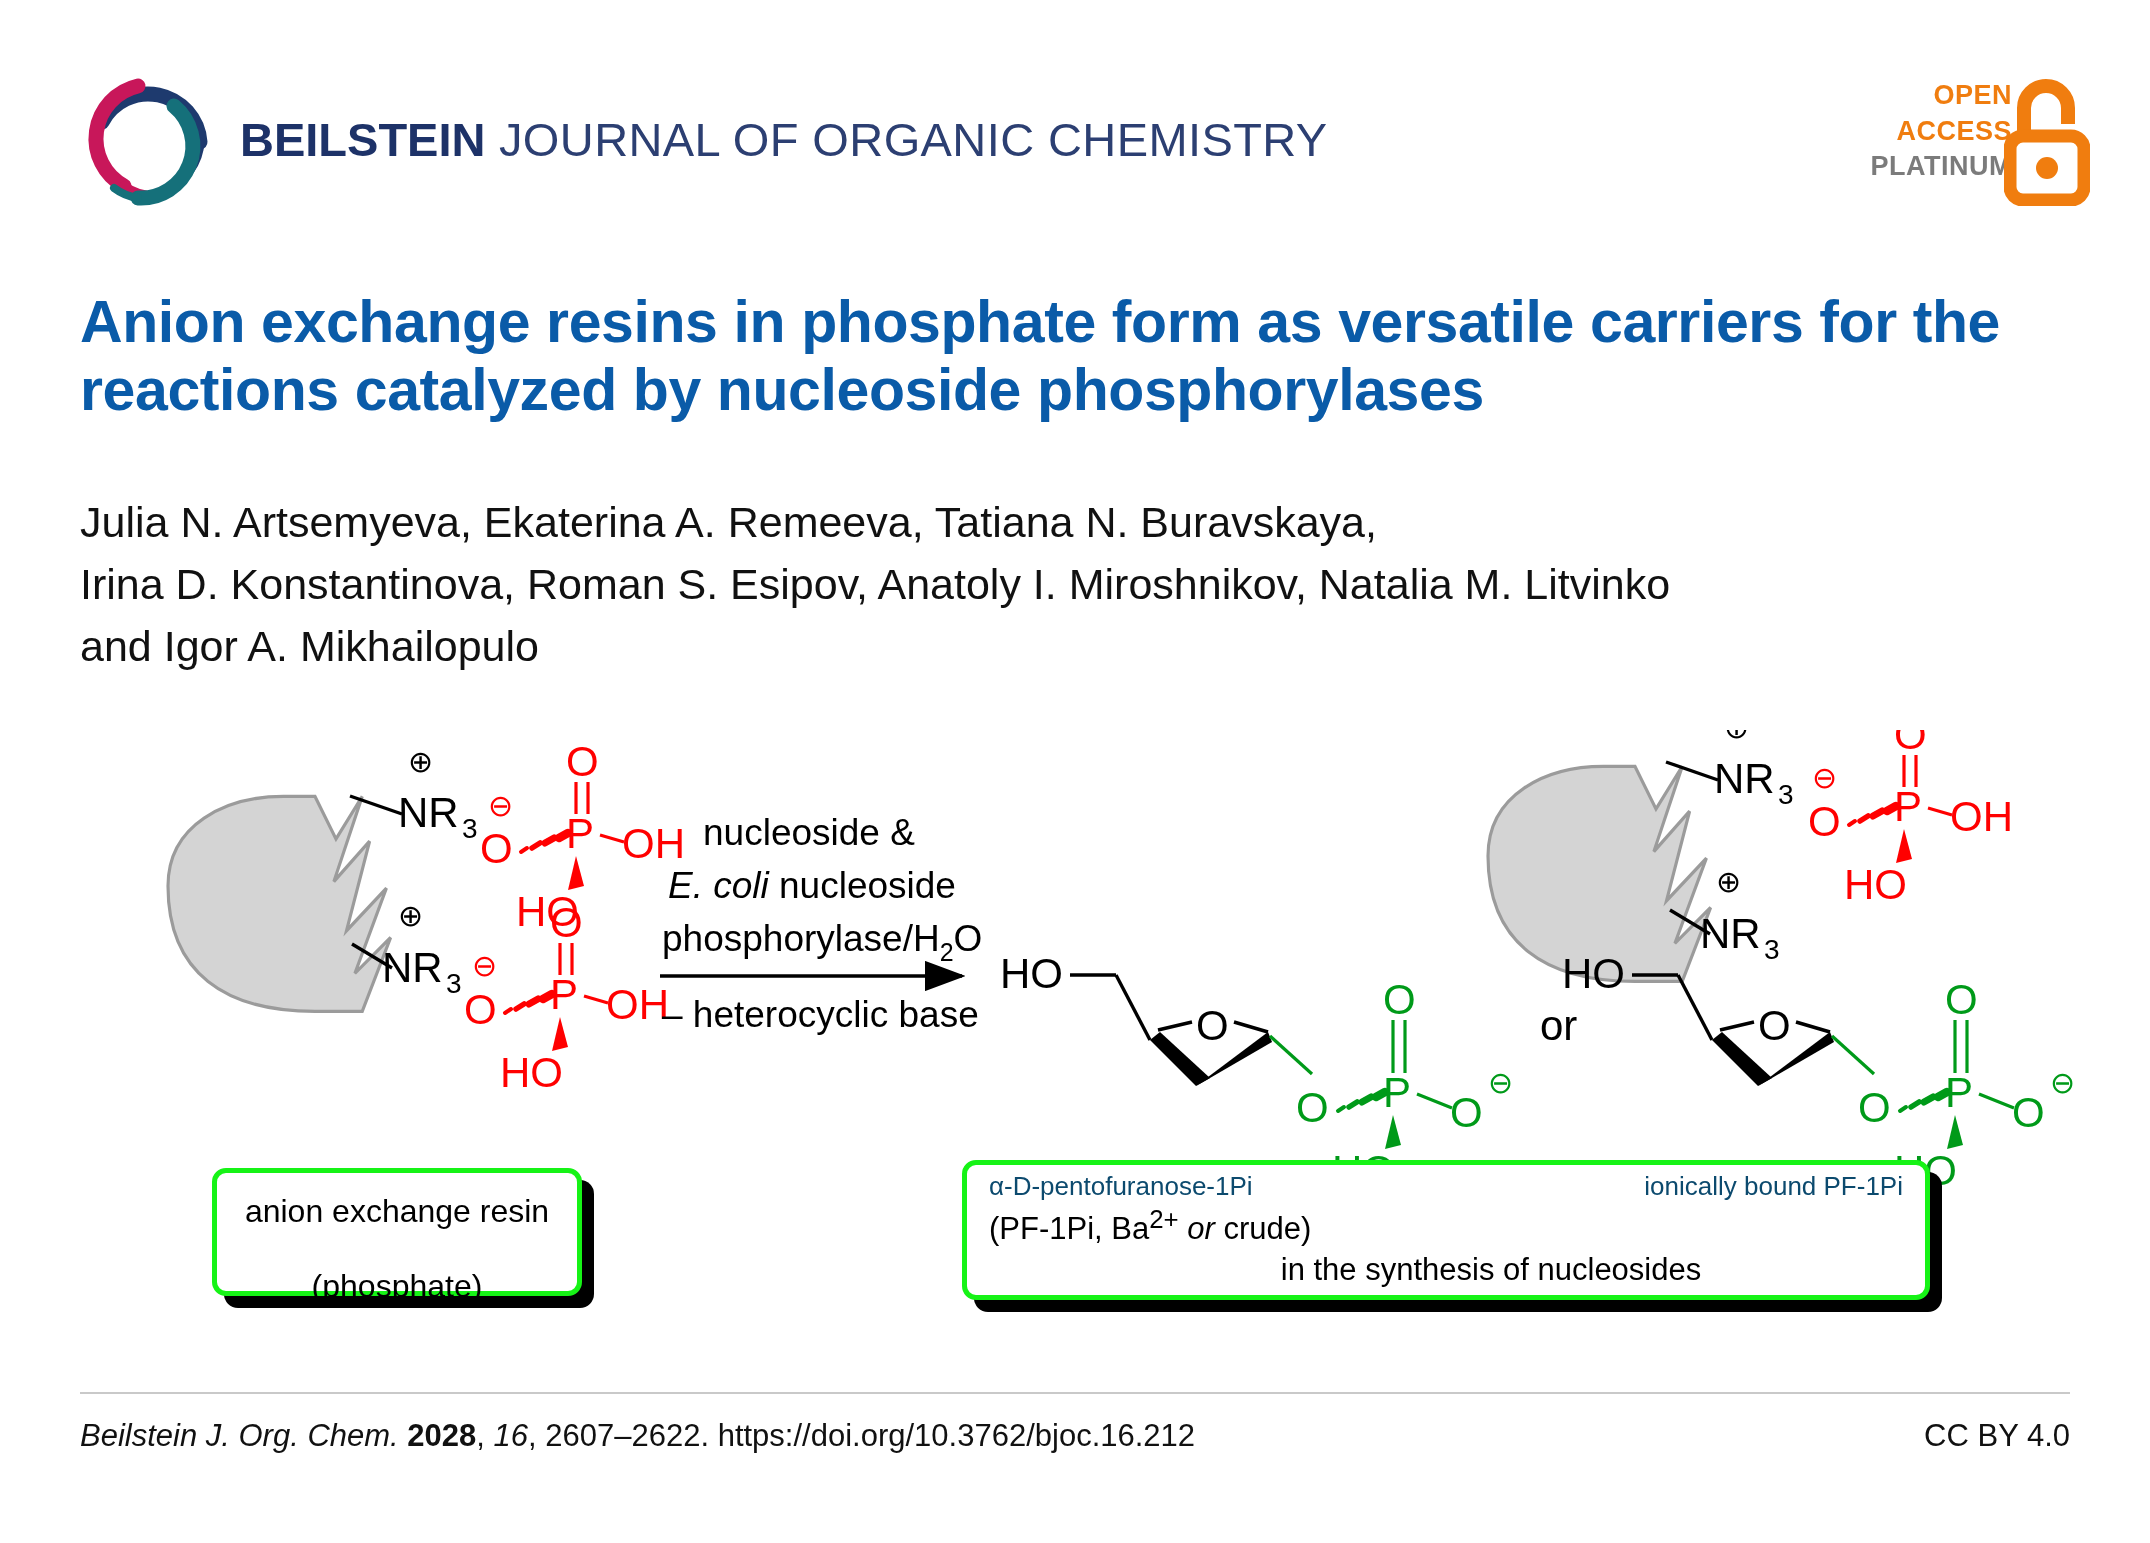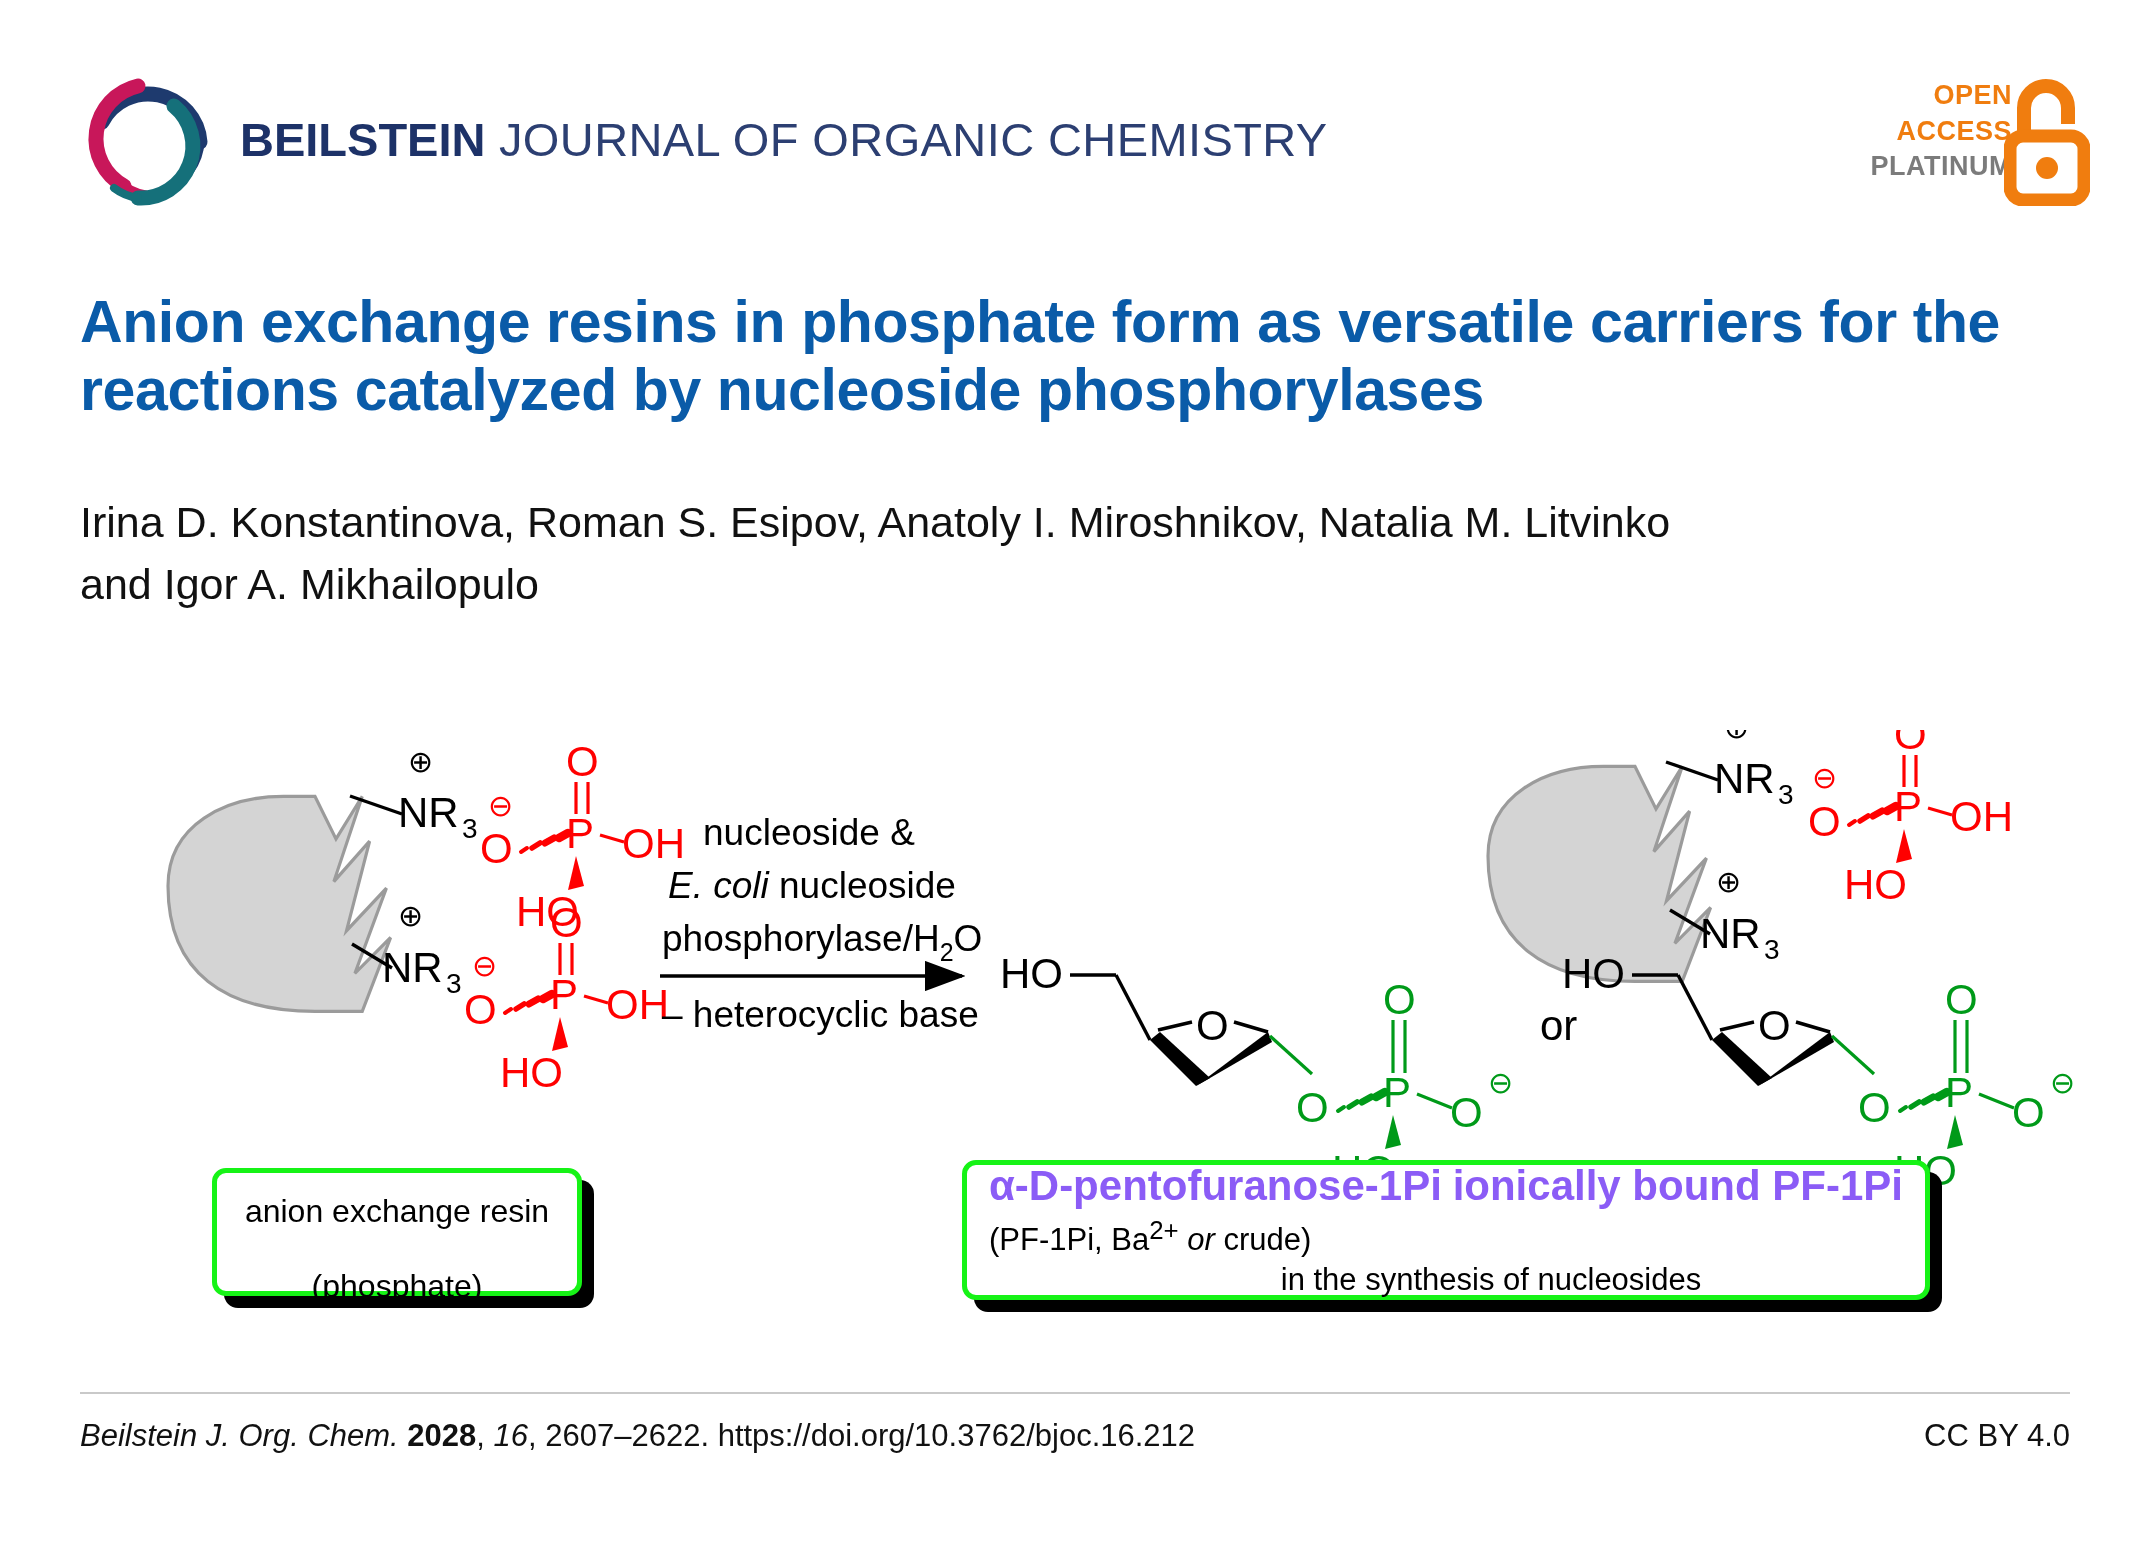--- a/index.html
+++ b/index.html
@@ -184,6 +184,7 @@
 <div id="paper-title">Anion exchange resins in phosphate form as versatile carriers for the reactions catalyzed by nucleoside phosphorylases</div>
 
 <div id="authors">
+  <span class="au-line">Julia N. Artsemyeva, Ekaterina A. Remeeva, Tatiana N. Buravskaya,</span>
   <span class="au-line">Irina D. Konstantinova, Roman S. Esipov, Anatoly I. Miroshnikov, Natalia M. Litvinko</span>
   <span class="au-line">and Igor A. Mikhailopulo</span>
 </div>

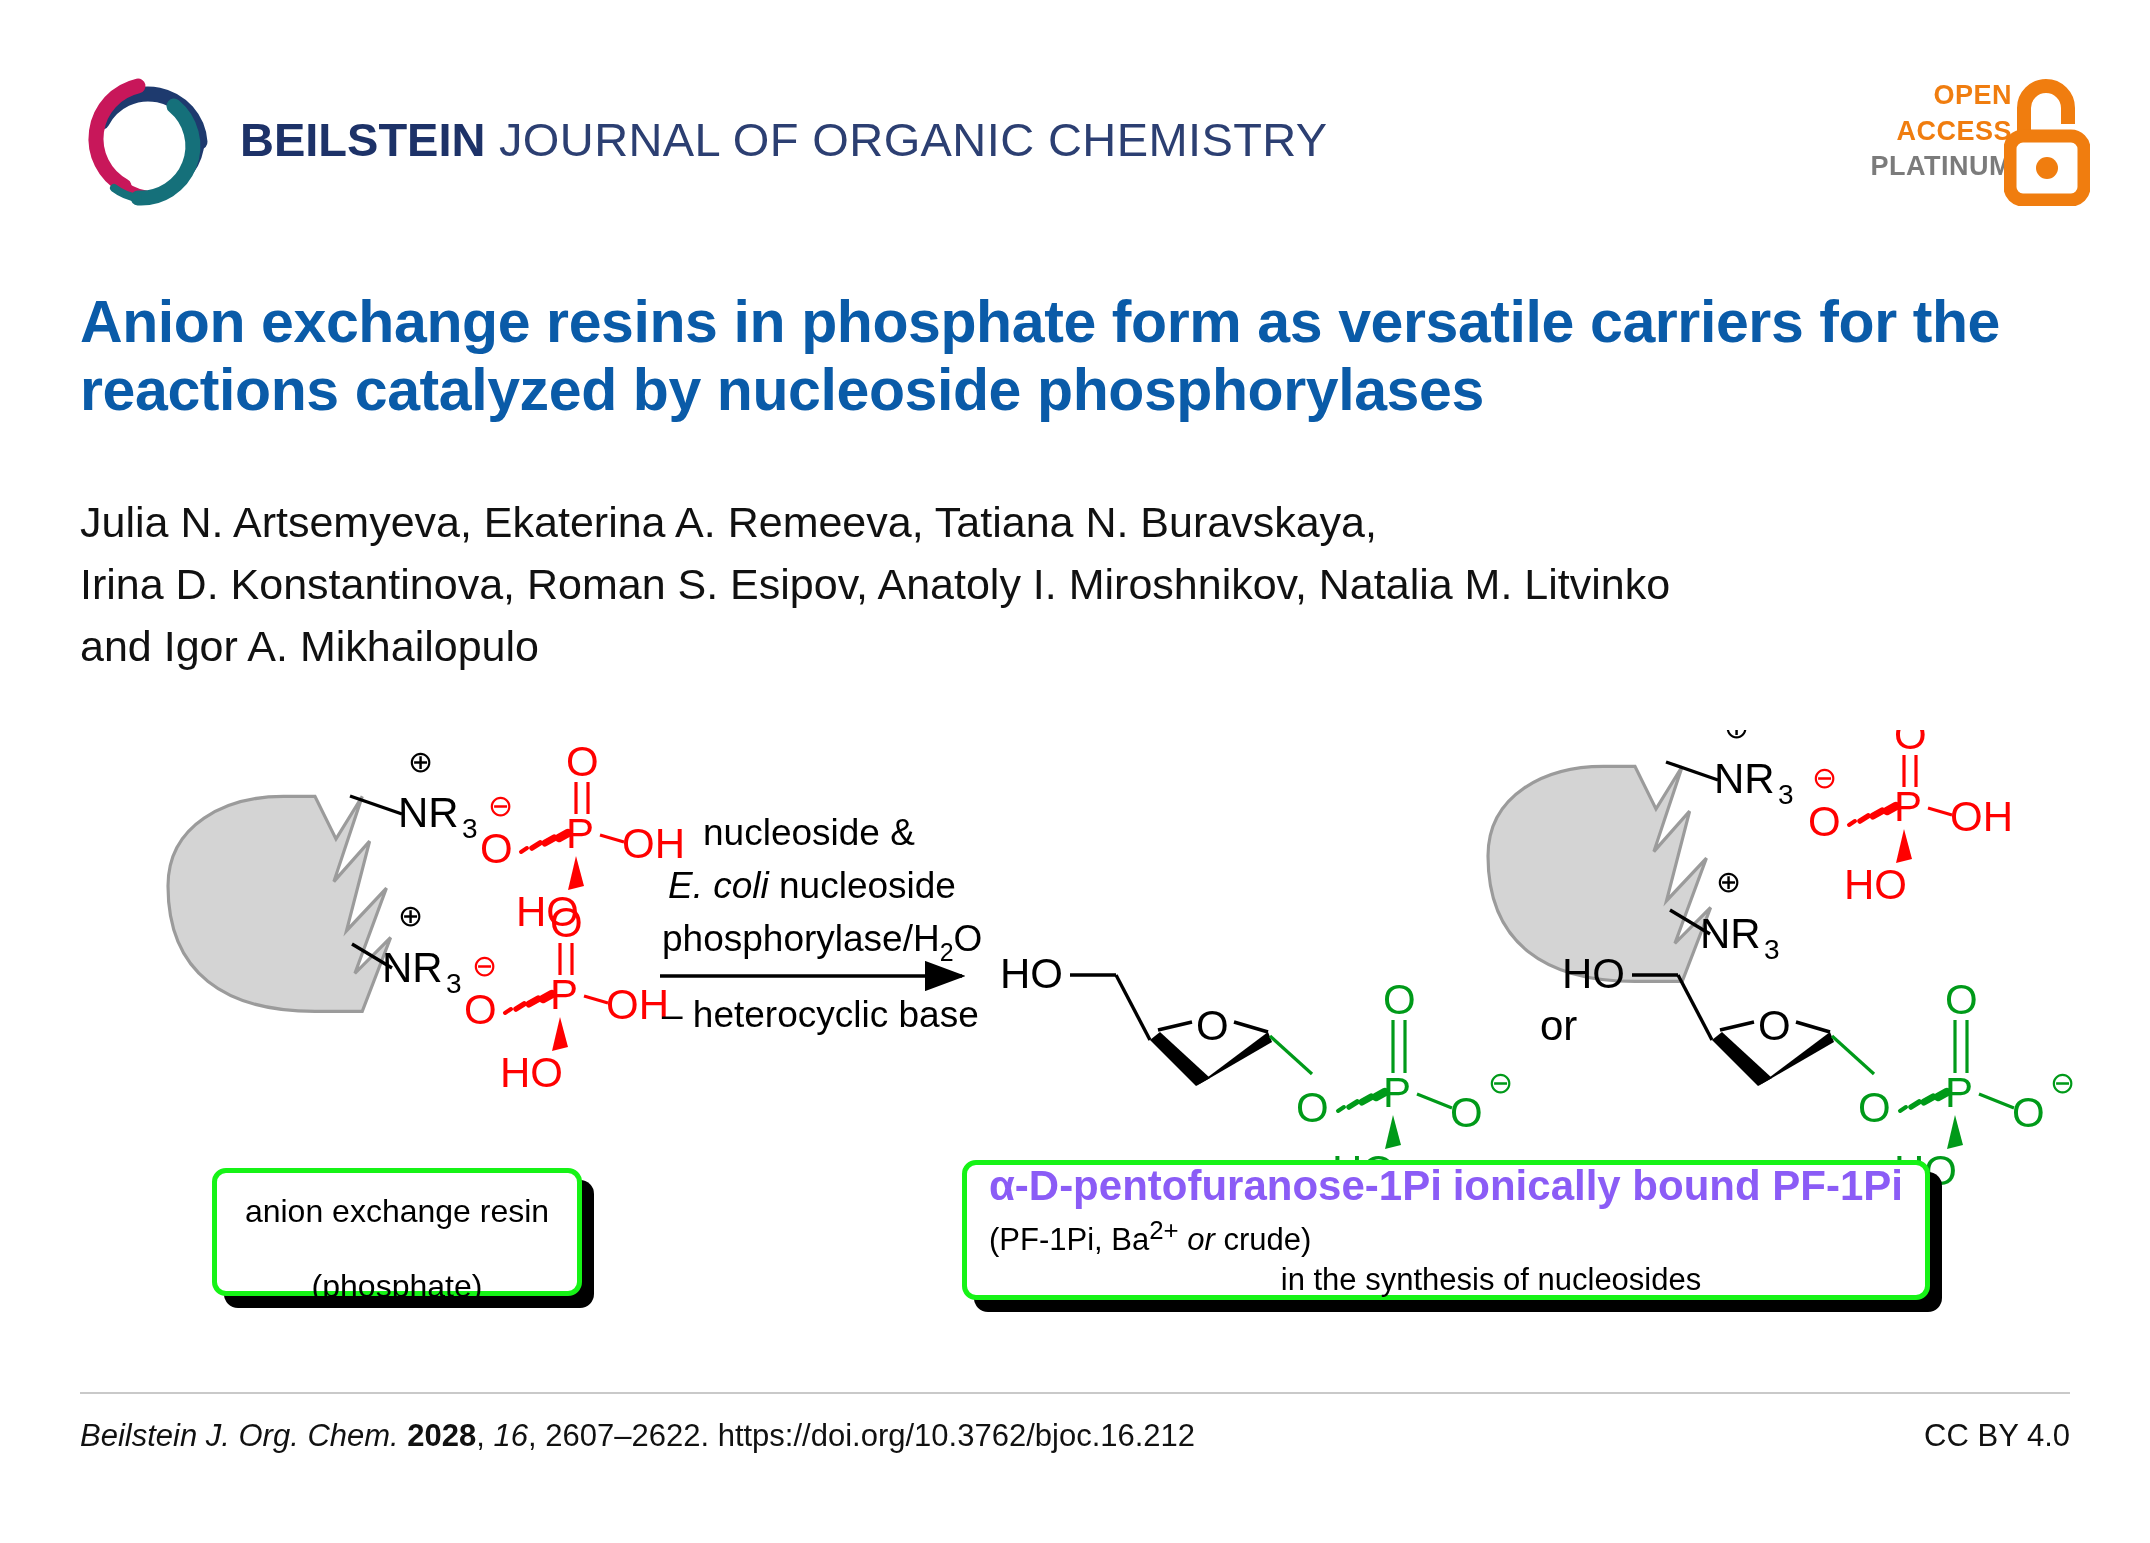--- a/index.html
+++ b/index.html
@@ -113,7 +113,7 @@
   }
   #box-product .pl-row {
     display: flex; justify-content: space-between; align-items: baseline;
-    font-size: 42px; line-height: 1.30; color: #8b5cf6; font-weight: bold;
+    font-size: 26px; line-height: 1.30; color: #0c4a6e;
   }
   #box-product .pl-left { display:block; }
   #box-product .pl-right { display:block; }

